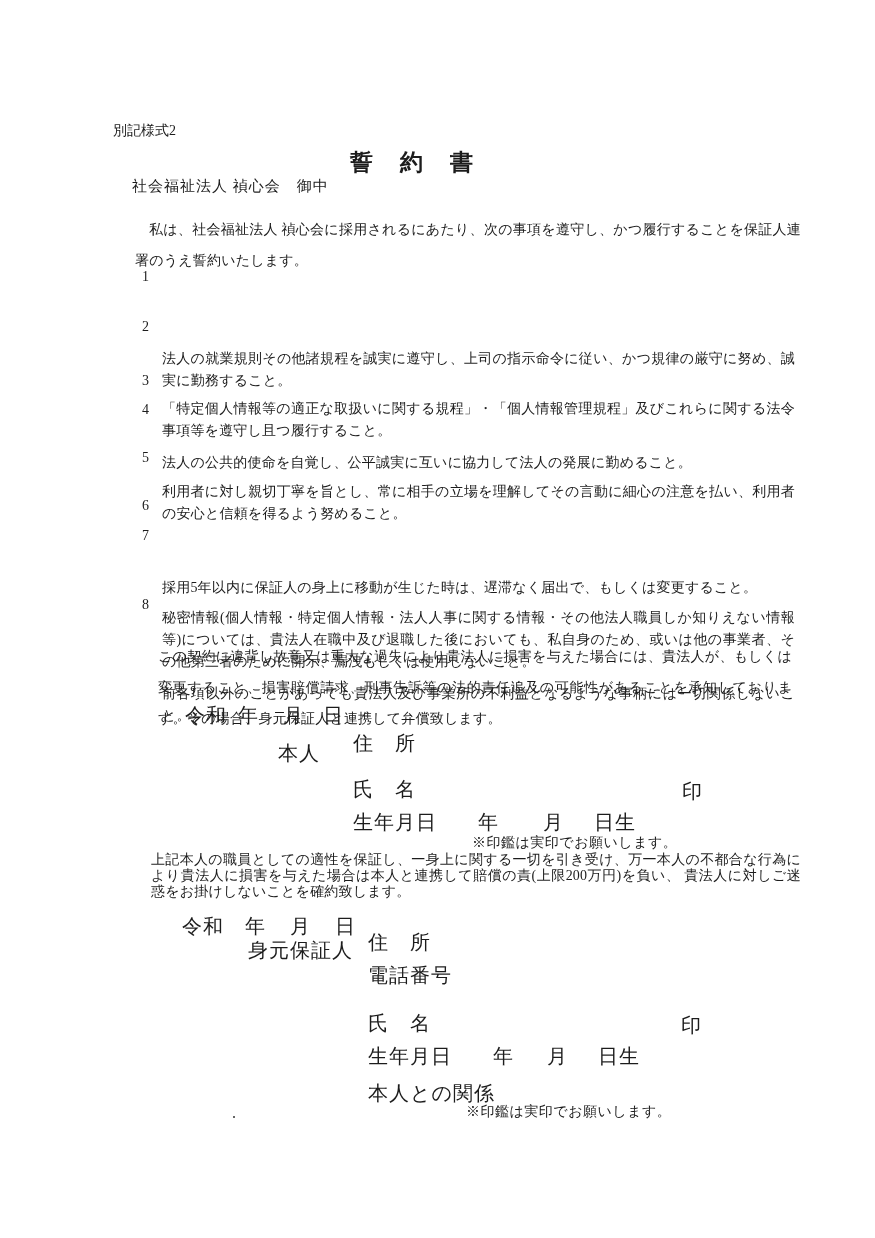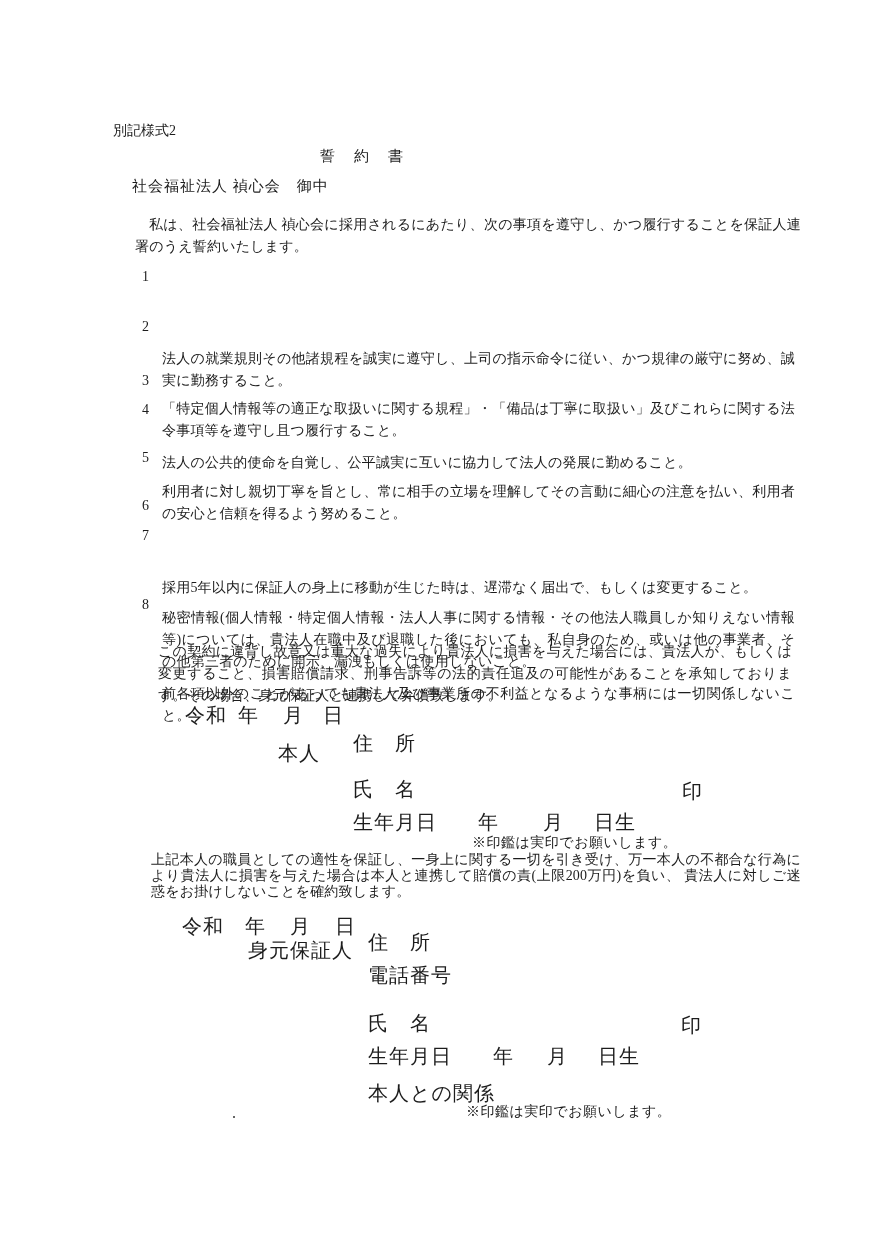--- a/index.html
+++ b/index.html
@@ -14,7 +14,7 @@
   }
   .abs{position:absolute;white-space:pre-wrap;}
   .form-label{left:113px;top:122px;font-size:14px;}
-  .title{left:320px;top:147px;font-size:15px;letter-spacing:2px;}
+  .title{left:350px;top:147px;font-size:23px;letter-spacing:2px;font-weight:bold;}
   .addressee{left:132px;top:177px;font-size:15px;letter-spacing:1px;}
   .para{font-size:14px;line-height:22px;letter-spacing:0.2px;text-align:justify;}
   .intro{left:135px;top:214px;width:666px;text-indent:14px;}

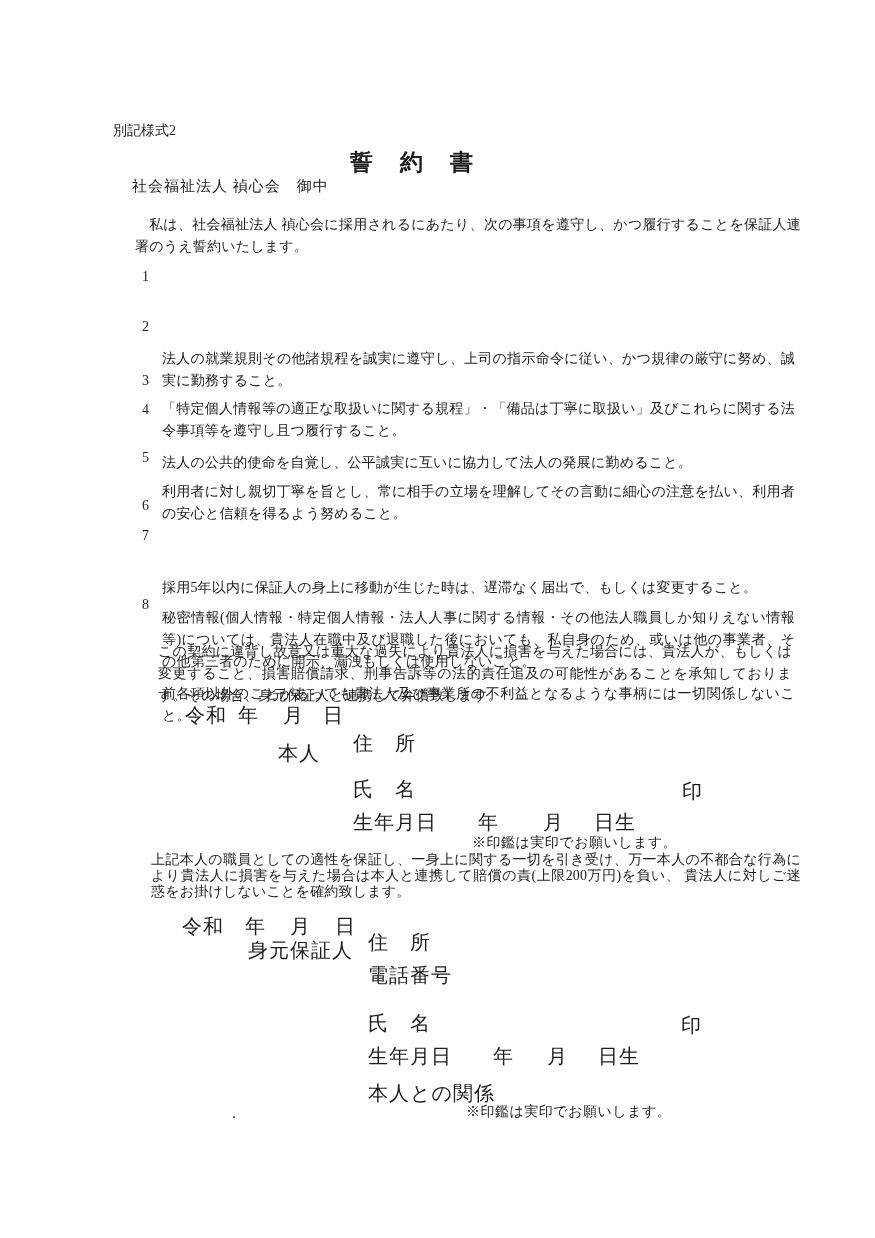--- a/index.html
+++ b/index.html
@@ -16,7 +16,7 @@
   .form-label{left:113px;top:122px;font-size:14px;}
   .title{left:350px;top:147px;font-size:23px;letter-spacing:2px;font-weight:bold;}
   .addressee{left:132px;top:177px;font-size:15px;letter-spacing:1px;}
-  .para{font-size:14px;line-height:22px;letter-spacing:0.2px;text-align:justify;}
+  .para{font-size:14px;line-height:31px;letter-spacing:0.2px;text-align:justify;}
   .intro{left:135px;top:214px;width:666px;text-indent:14px;}
   .item{left:140px;width:656px;font-size:14px;line-height:22px;letter-spacing:0.2px;}
   .item .num{position:absolute;left:2px;top:0;}

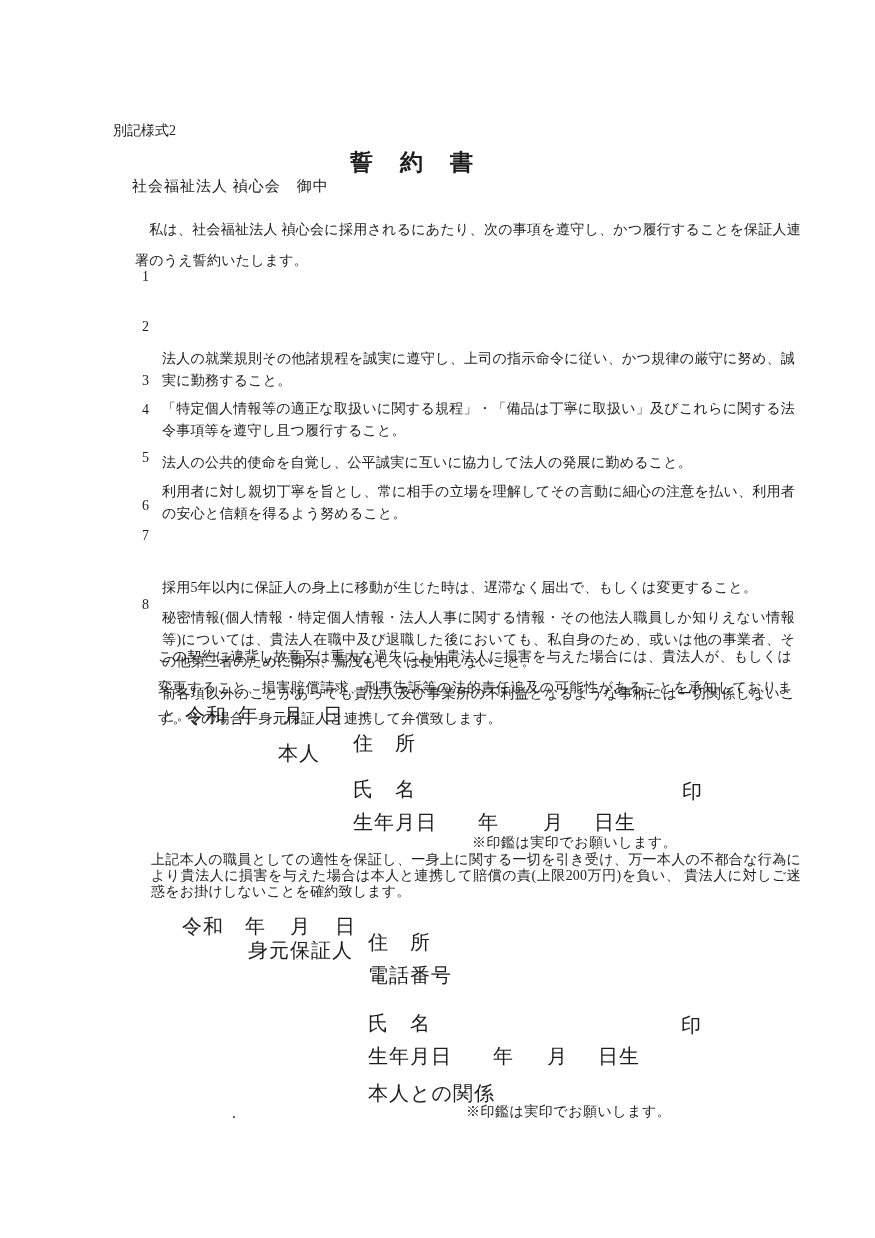--- a/index.html
+++ b/index.html
@@ -45,7 +45,7 @@
   </div>
   <div class="abs item" style="top:316px">
     <span class="num">2</span>
-    <span class="itext">「特定個人情報等の適正な取扱いに関する規程」・「備品は丁寧に取扱い」及びこれらに関する法令事項等を遵守し且つ履行すること。</span>
+    <span class="itext">「特定個人情報等の適正な取扱いに関する規程」・「個人情報管理規程」及びこれらに関する法令事項等を遵守し且つ履行すること。</span>
   </div>
   <div class="abs item" style="top:370px">
     <span class="num">3</span>

